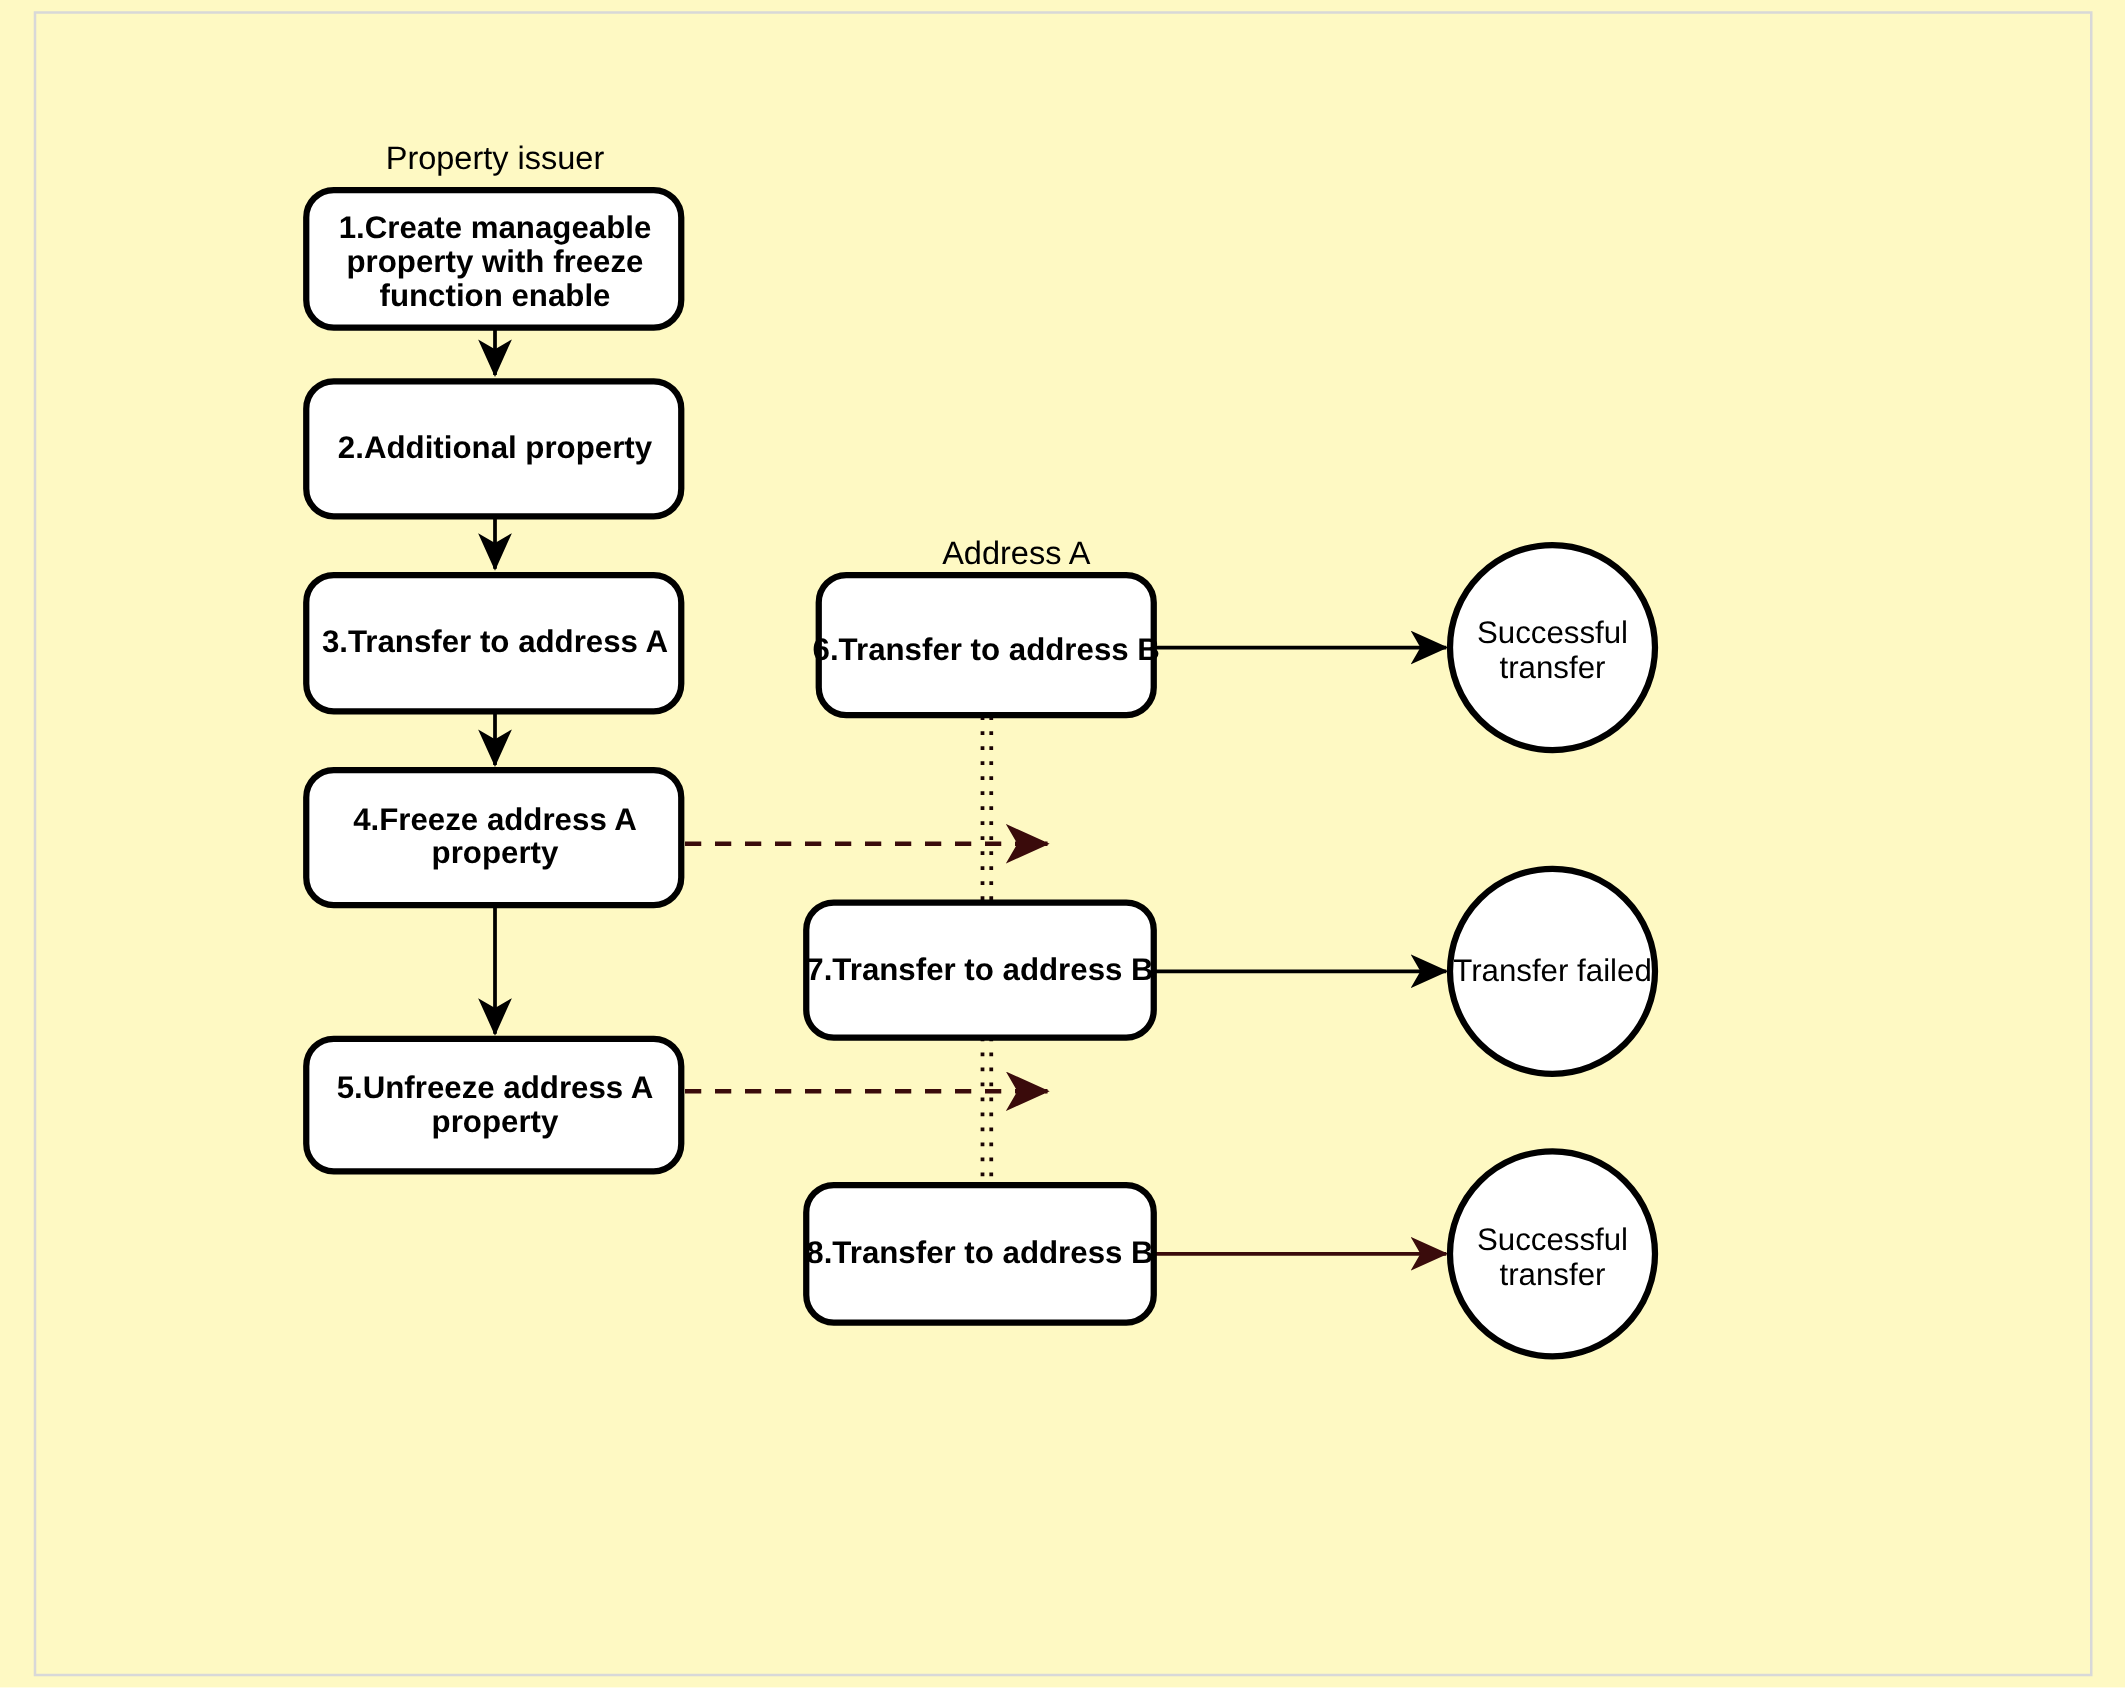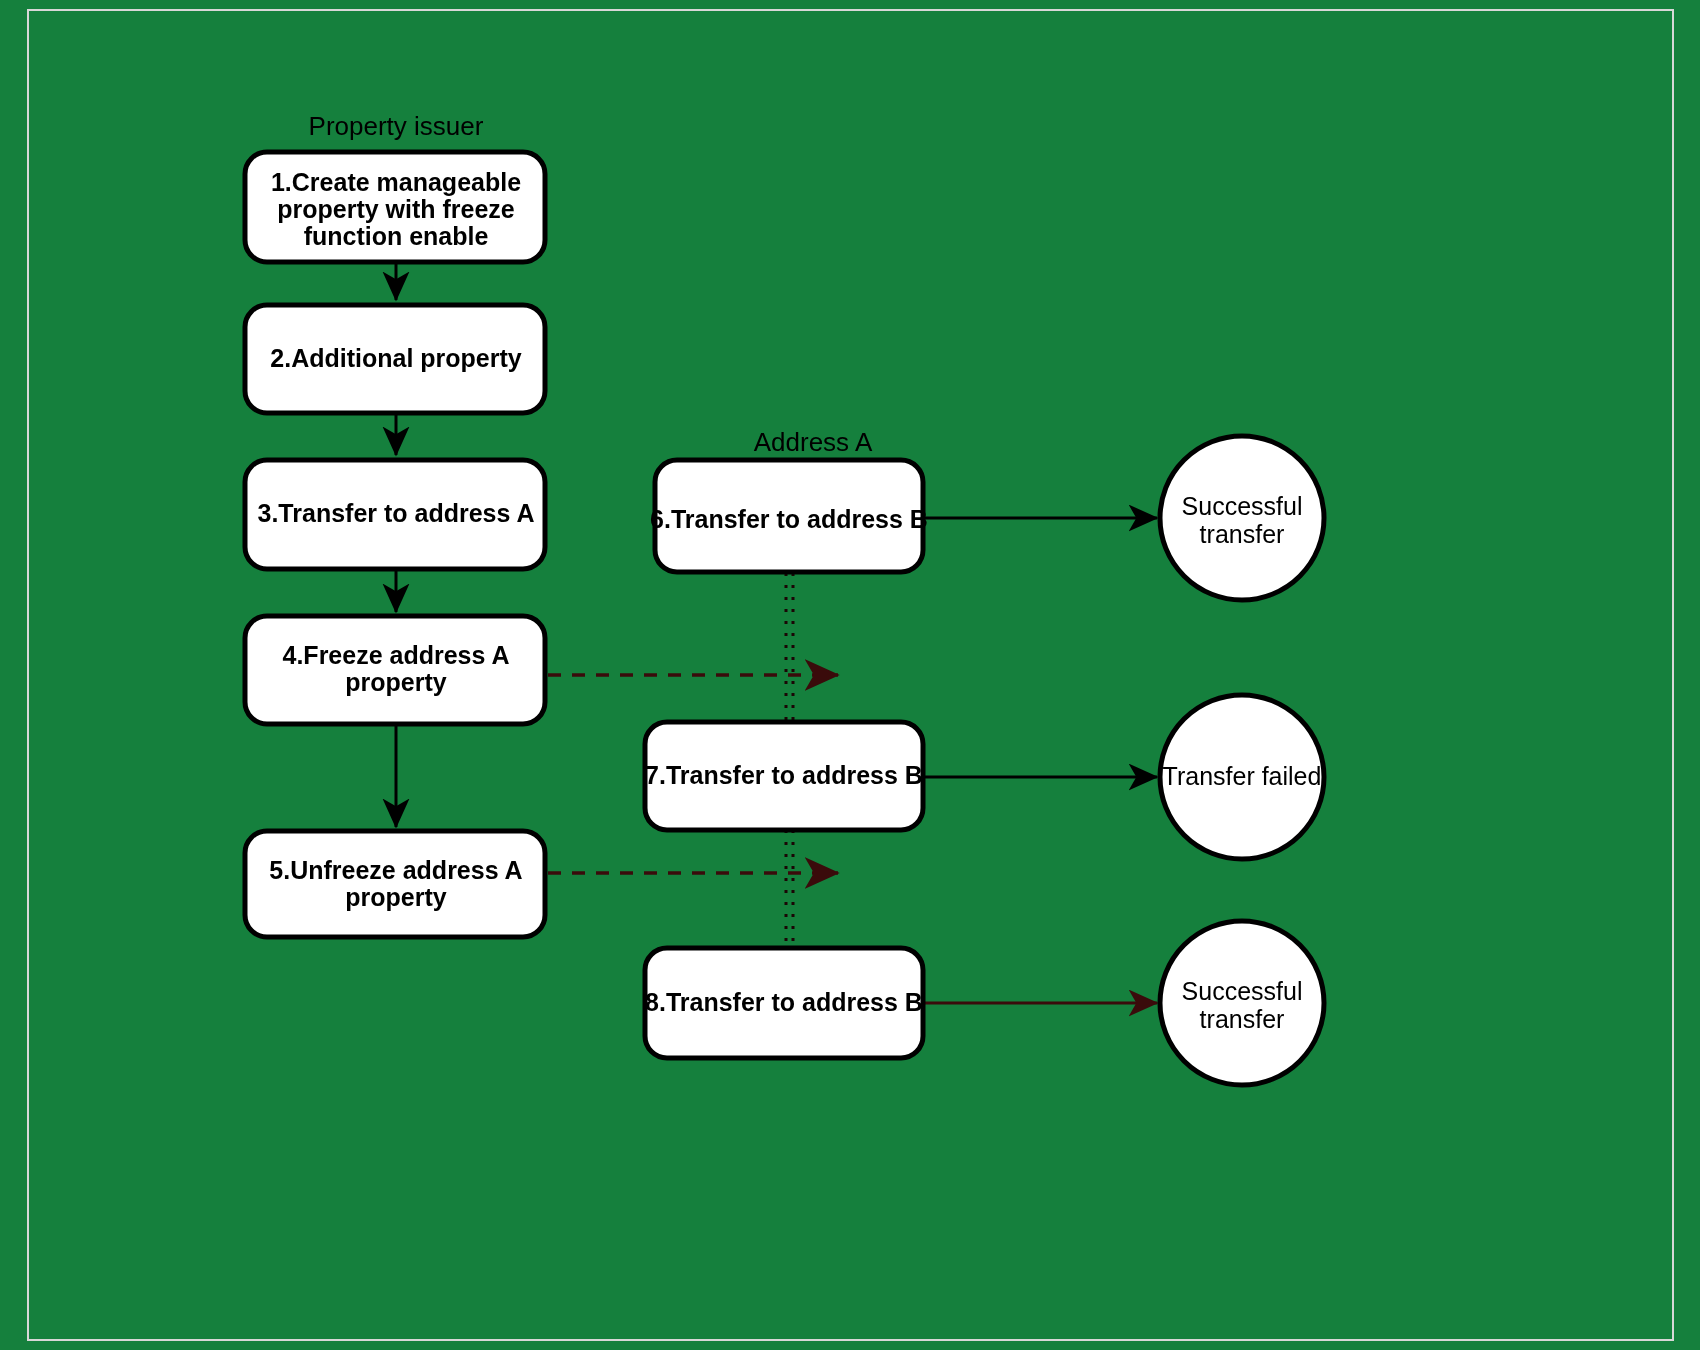--- a/index.html
+++ b/index.html
@@ -17,7 +17,7 @@
     position: relative;
     width: 1700px;
     height: 1350px;
-    background: #15803d;
+    background: #fef9c3;
   }
   svg#flow {
     position: absolute;

